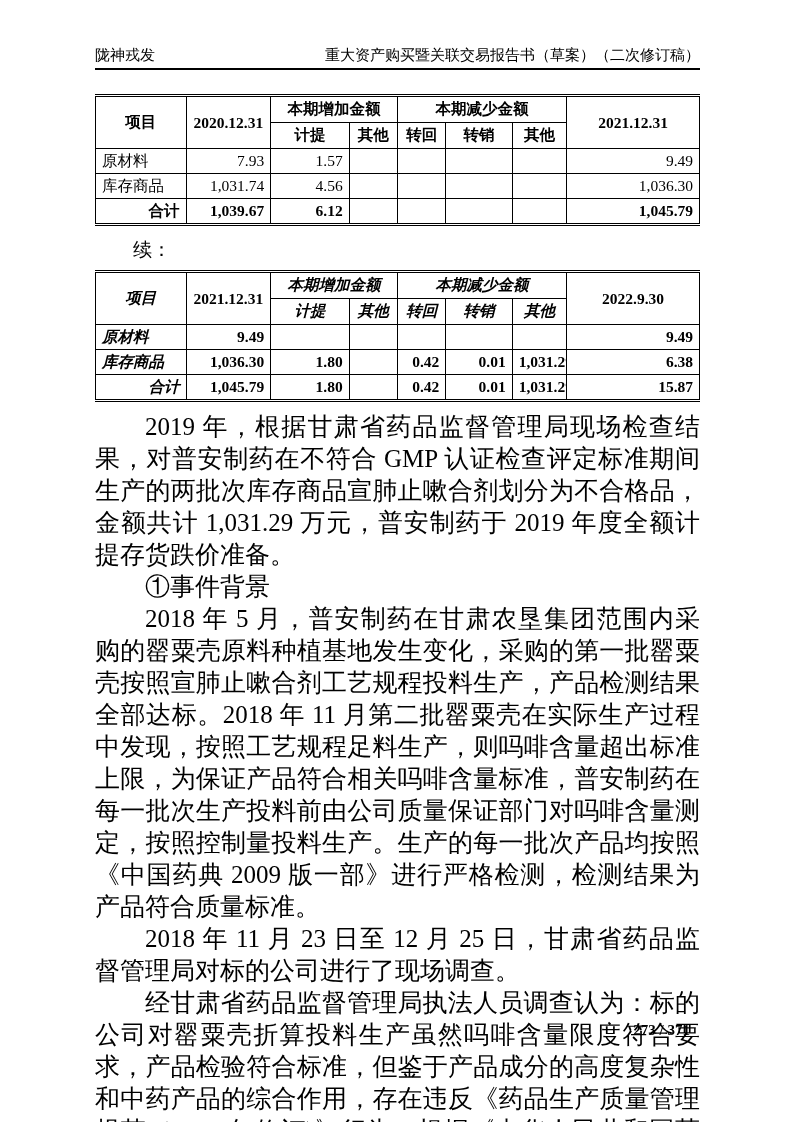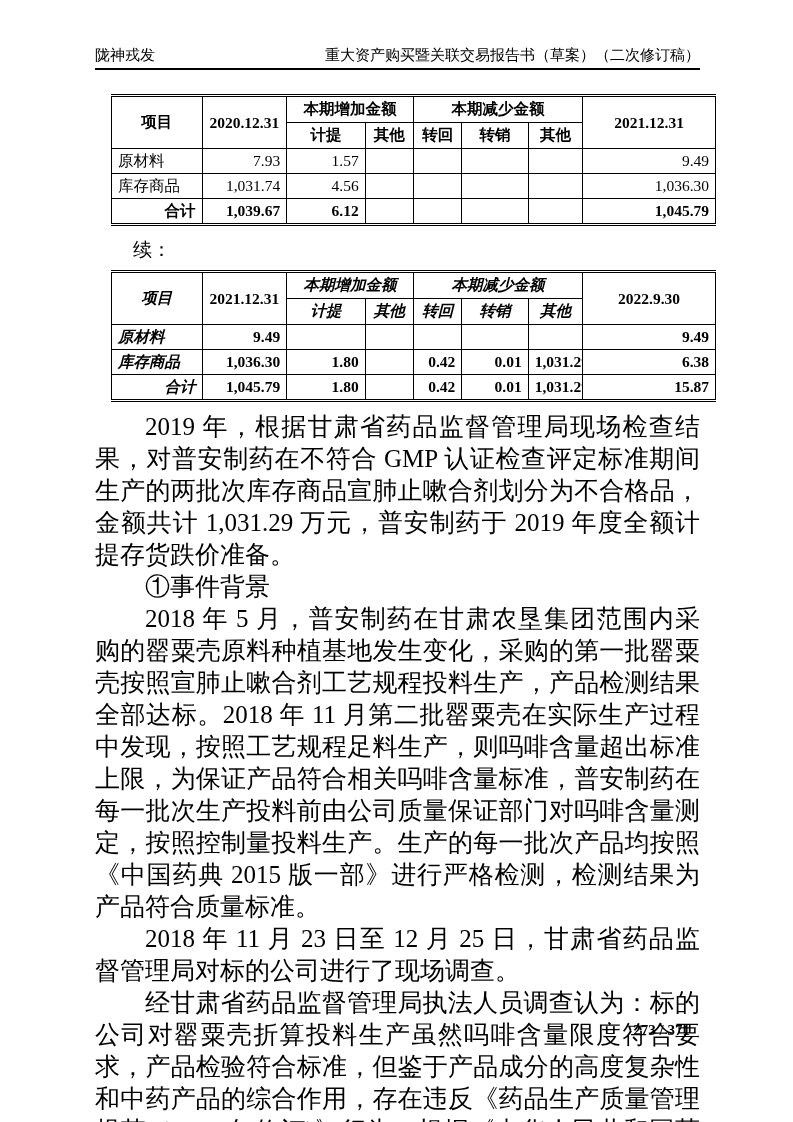--- a/index.html
+++ b/index.html
@@ -28,7 +28,6 @@
     border-top:3px double #000;
     border-bottom:3px double #000;
     margin-top:24px;
-    margin-left:16px;
   }
   table.t th, table.t td {
     border:1px solid #000;

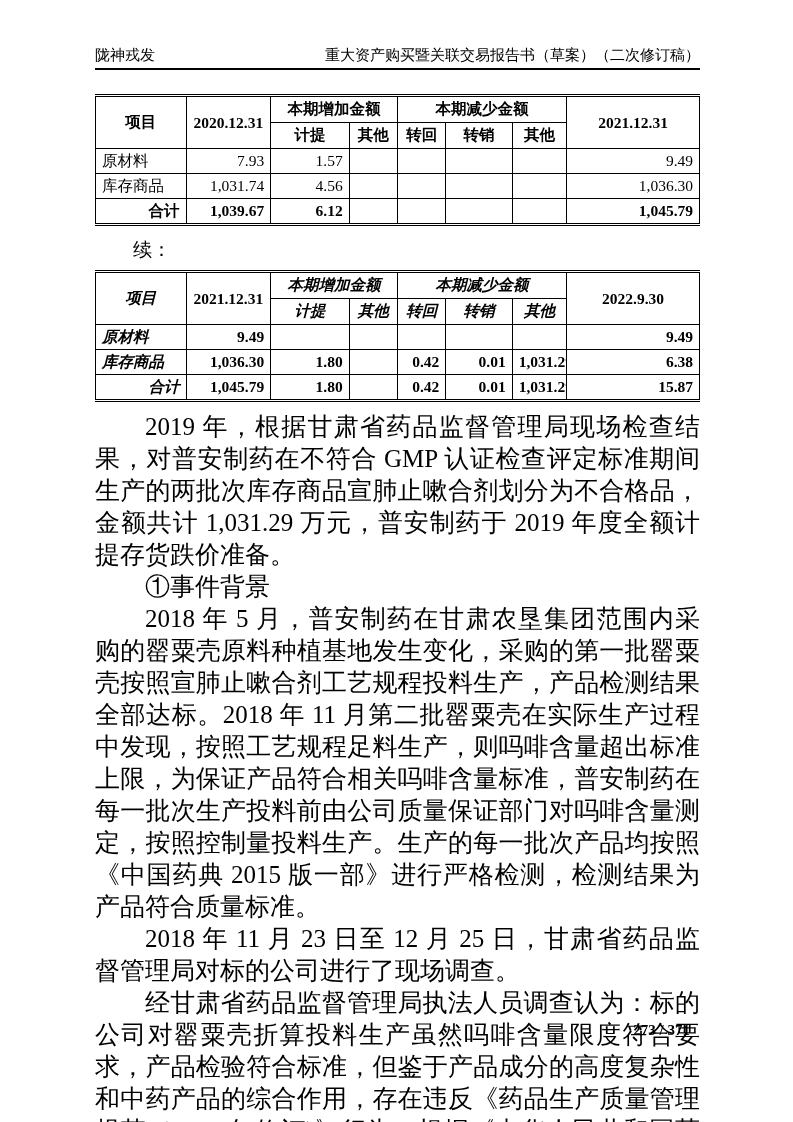--- a/index.html
+++ b/index.html
@@ -197,7 +197,7 @@
   <div class="body-text">
     <p>2019 年，根据甘肃省药品监督管理局现场检查结果，对普安制药在不符合 GMP 认证检查评定标准期间生产的两批次库存商品宣肺止嗽合剂划分为不合格品，金额共计 1,031.29 万元，普安制药于 2019 年度全额计提存货跌价准备。</p>
     <p>①事件背景</p>
-    <p>2018 年 5 月，普安制药在甘肃农垦集团范围内采购的罂粟壳原料种植基地发生变化，采购的第一批罂粟壳按照宣肺止嗽合剂工艺规程投料生产，产品检测结果全部达标。2018 年 11 月第二批罂粟壳在实际生产过程中发现，按照工艺规程足料生产，则吗啡含量超出标准上限，为保证产品符合相关吗啡含量标准，普安制药在每一批次生产投料前由公司质量保证部门对吗啡含量测定，按照控制量投料生产。生产的每一批次产品均按照《中国药典 2015 版一部》进行严格检测，检测结果为产品符合质量标准。</p>
+    <p>2018 年 5 月，普安制药在甘肃农垦集团范围内采购的罂粟壳原料种植基地发生变化，采购的第一批罂粟壳按照宣肺止嗽合剂工艺规程投料生产，产品检测结果全部达标。2018 年 11 月第二批罂粟壳在实际生产过程中发现，按照工艺规程足料生产，则吗啡含量超出标准上限，为保证产品符合相关吗啡含量标准，普安制药在每一批次生产投料前由公司质量保证部门对吗啡含量测定，按照控制量投料生产。生产的每一批次产品均按照《中国药典 2009 版一部》进行严格检测，检测结果为产品符合质量标准。</p>
     <p>2018 年 11 月 23 日至 12 月 25 日，甘肃省药品监督管理局对标的公司进行了现场调查。</p>
     <p>经甘肃省药品监督管理局执法人员调查认为：标的公司对罂粟壳折算投料生产虽然吗啡含量限度符合要求，产品检验符合标准，但鉴于产品成分的高度复杂性和中药产品的综合作用，存在违反《药品生产质量管理规范（2010 年修订)》行为，根据《中华人民共和国药典》（第四部）凡例第六条“任何违反 GMP 或有未经批准添加物质所生产的药品，即使符合《中国药典》或按照《中国药典》没有检出其添加物质或相关杂质，亦不能认为其符合规定”，故产品也</p>
   </div>

